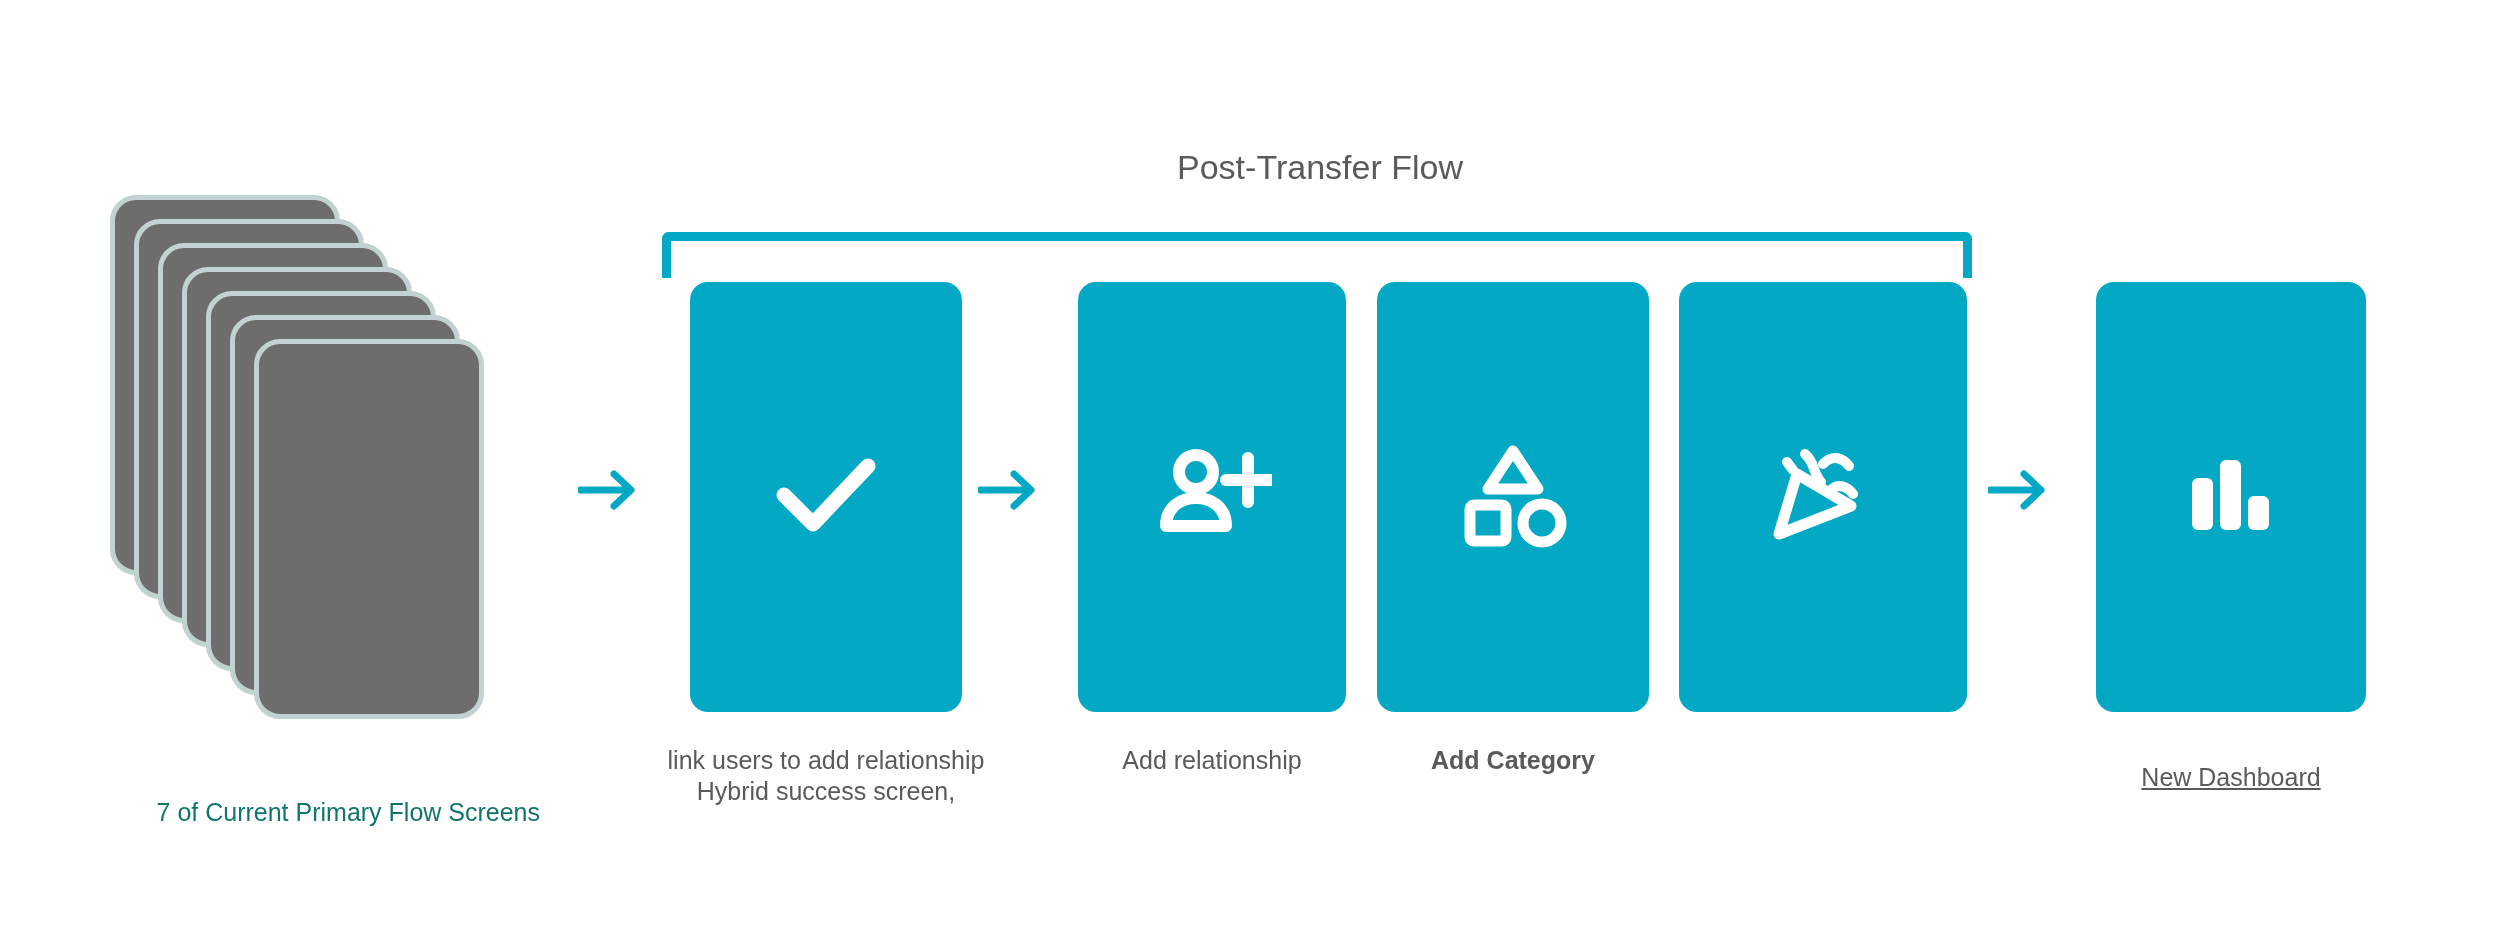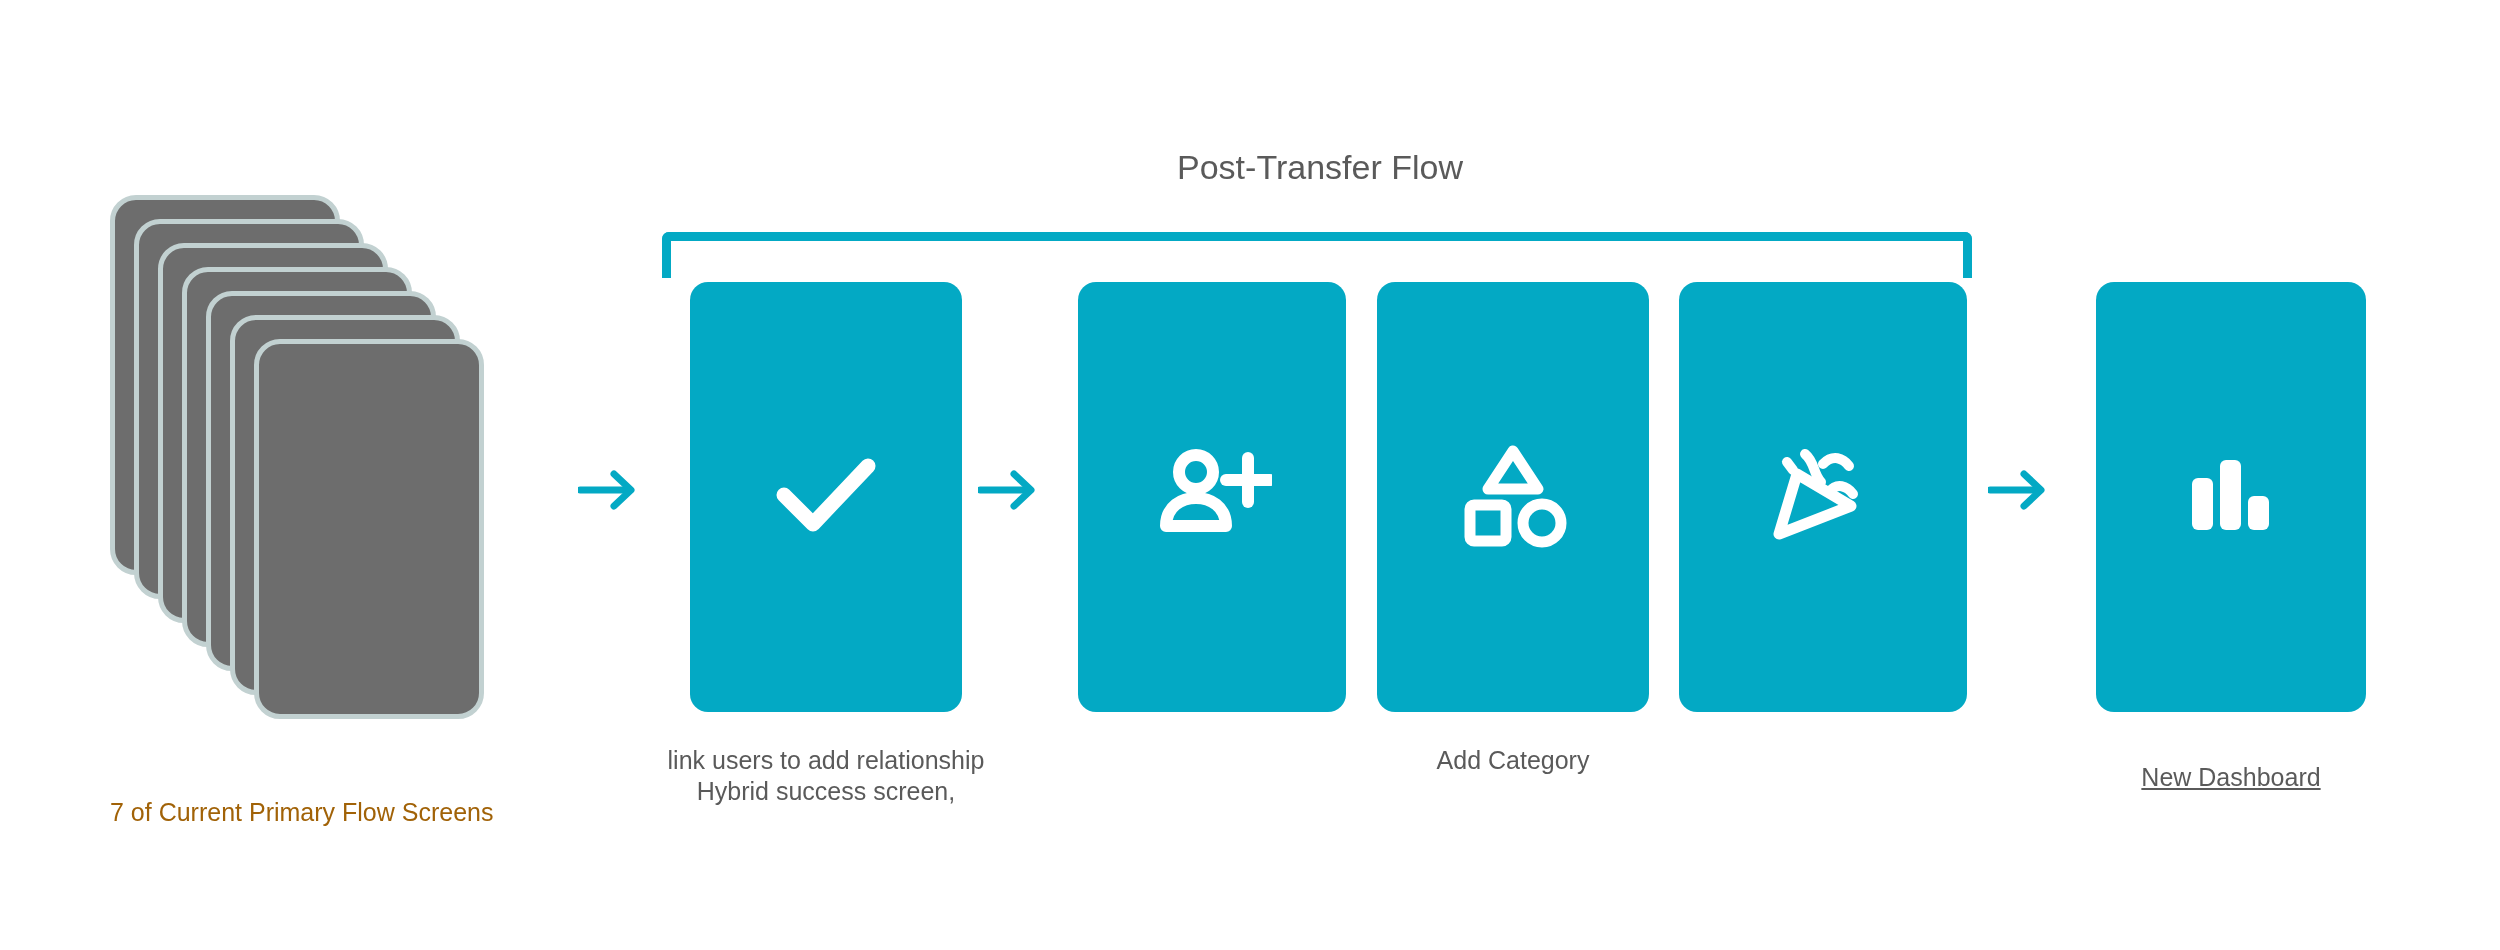--- a/index.html
+++ b/index.html
@@ -229,6 +229,9 @@
       <div>Hybrid success screen,</div>
     </div>
 
+    <div class="card-label l2">
+      <div>Add relationship</div>
+    </div>
 
     <div class="card-label l3">
       <div>Add Category</div>

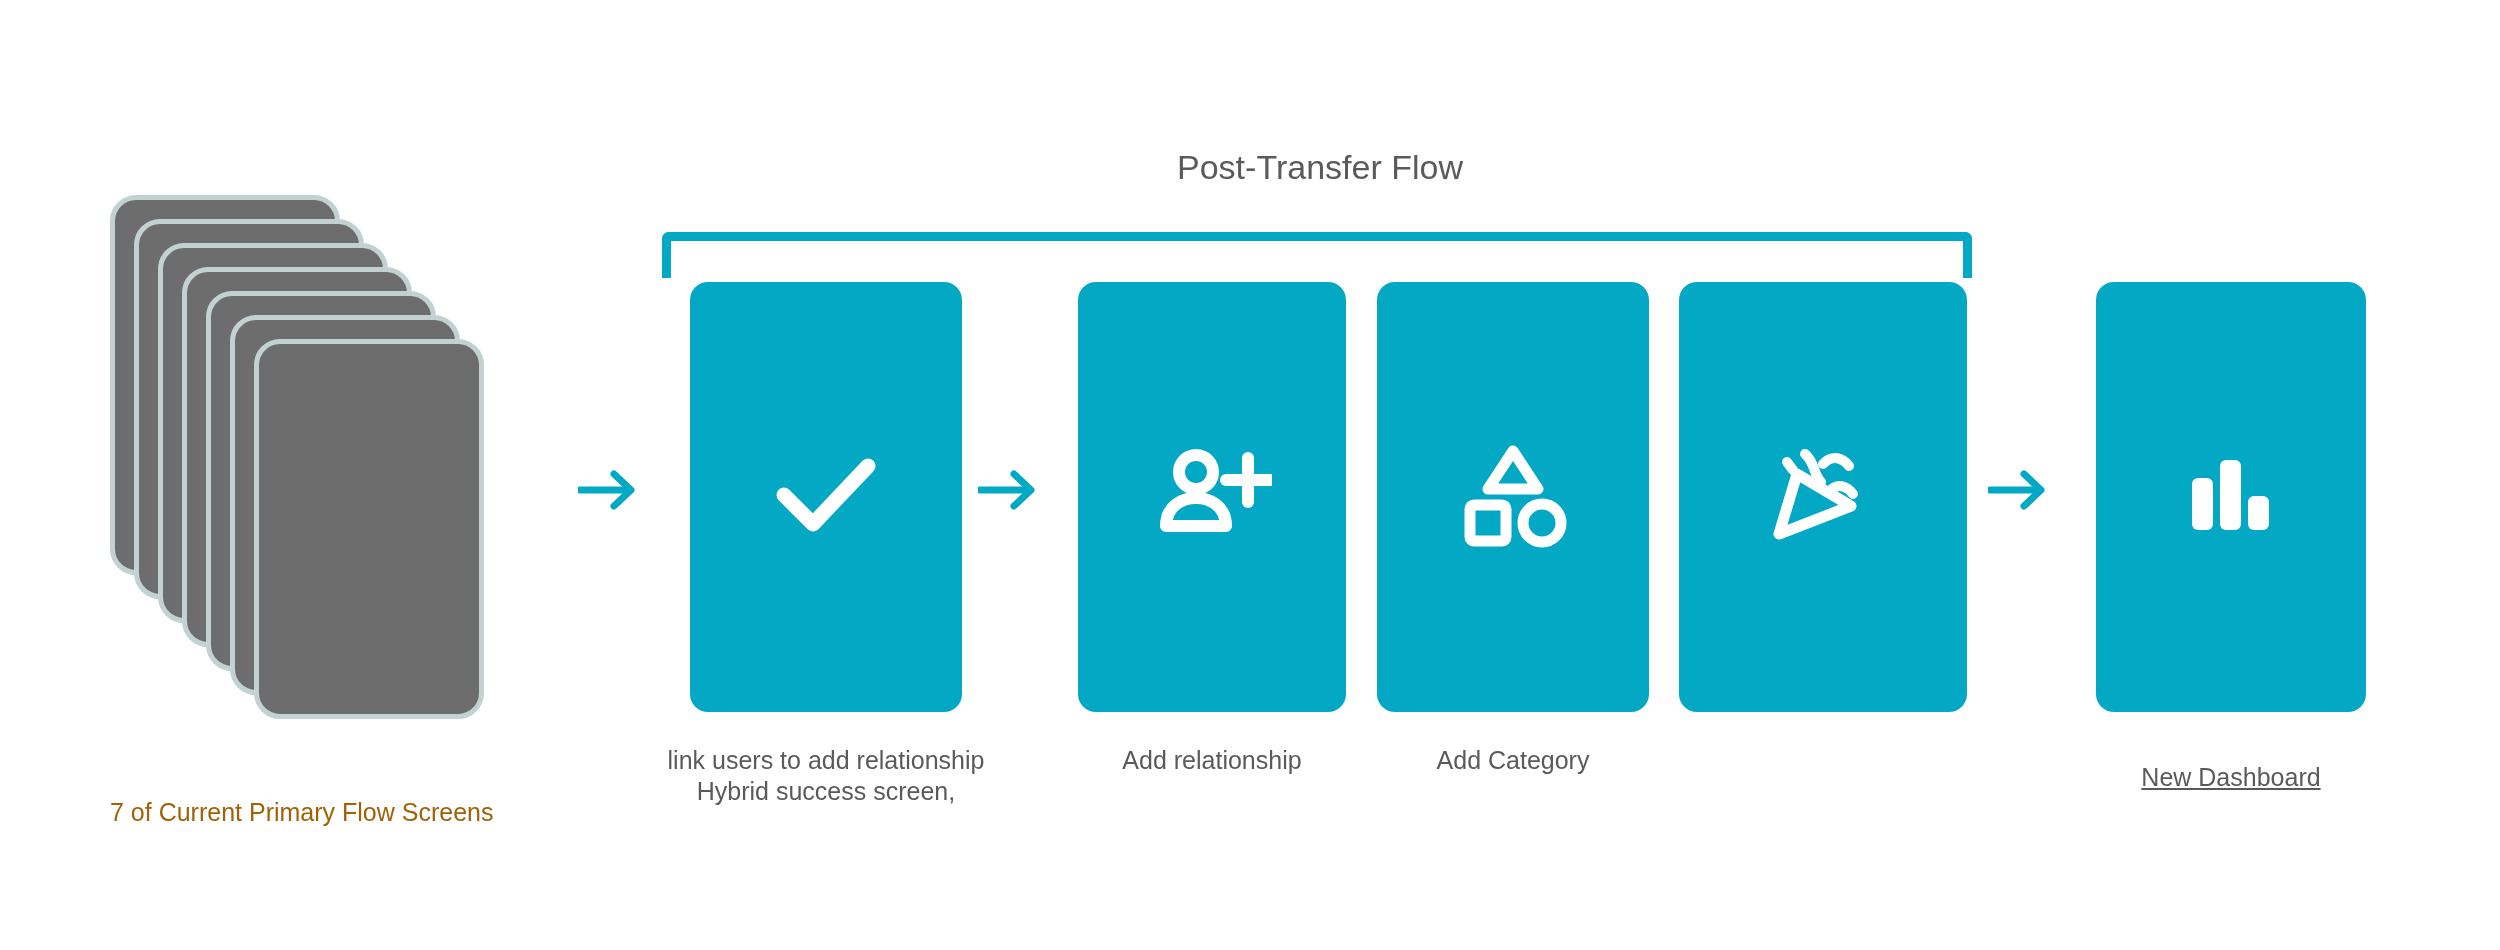--- a/index.html
+++ b/index.html
@@ -123,7 +123,7 @@
 
   .l1 { left: 620px;  top: 745px; width: 412px; }
   .l2 { left: 1030px; top: 745px; width: 364px; }
-  .l3 { left: 1331px; top: 745px; width: 364px; }
+  .l3 { left: 1331px; top: 745px; width: 364px; font-weight: bold; }
   .l4 { left: 1675px; top: 745px; width: 296px; }
   .l5 { left: 2096px; top: 762px; width: 270px; text-decoration: underline; }
 

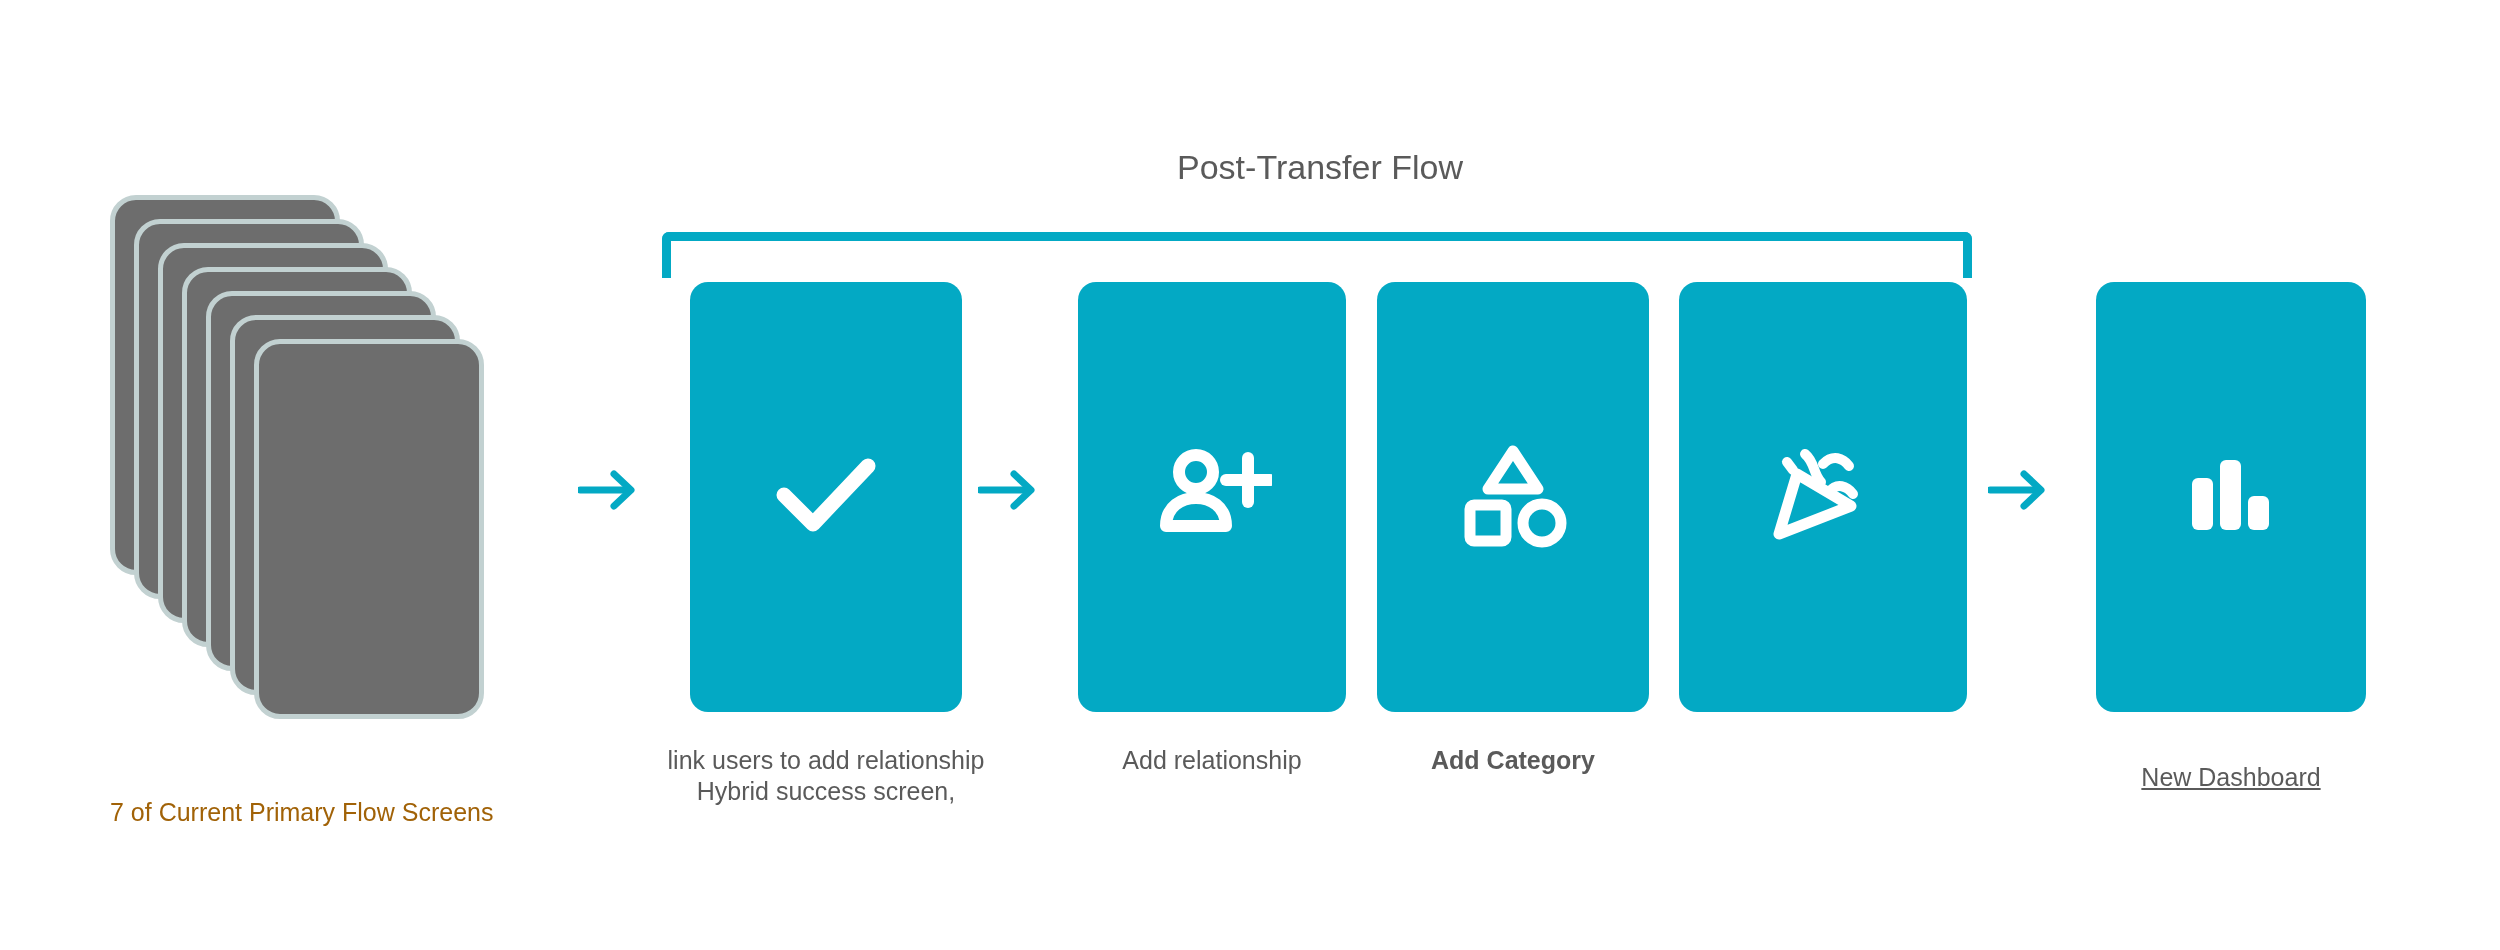--- a/index.html
+++ b/index.html
@@ -44,9 +44,9 @@
     left: 0;
     top: 600px;
     width: 430px;
-    text-align: left;
+    text-align: right;
     font-size: 25px;
-    color: #a16207;
+    color: #0f766e;
     line-height: 34px;
     white-space: nowrap;
   }

